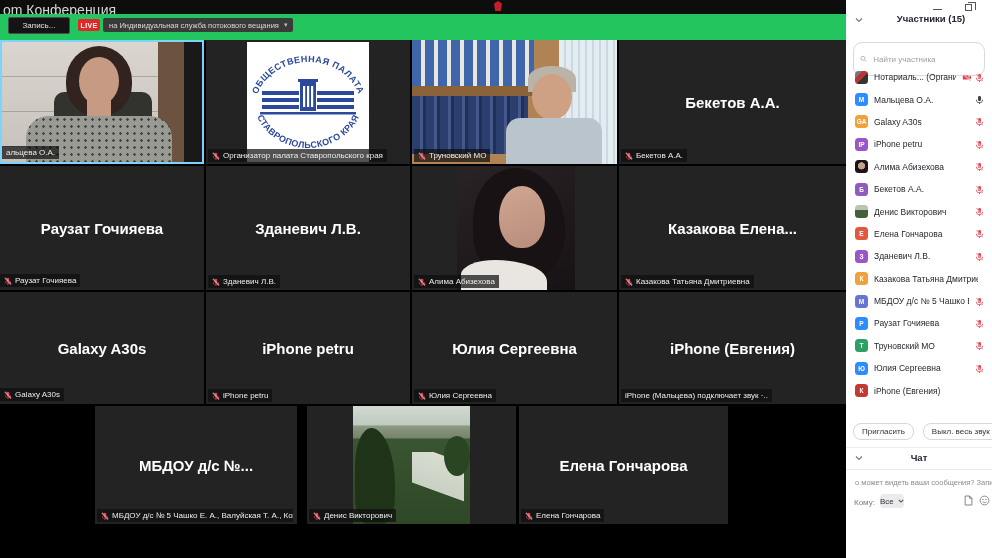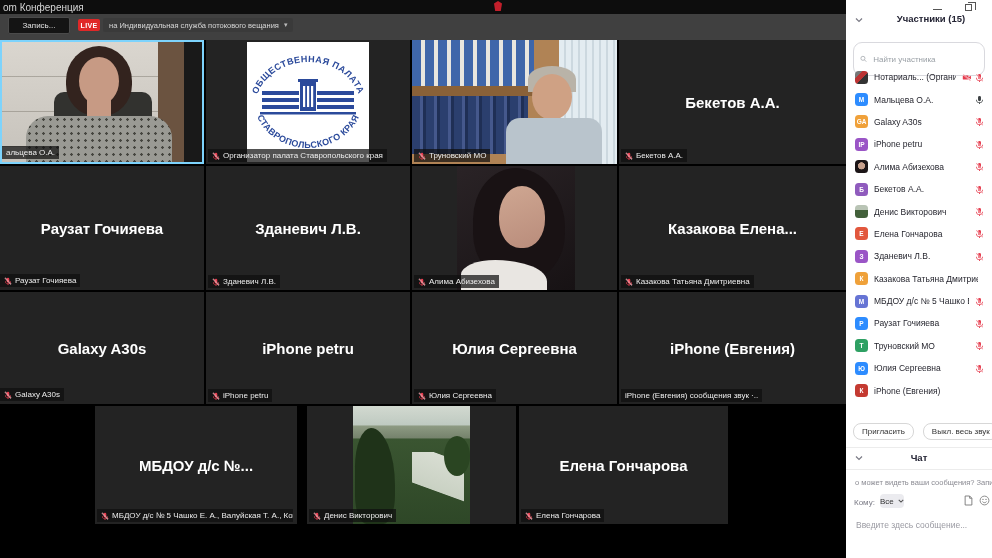--- a/index.html
+++ b/index.html
@@ -8,7 +8,7 @@
 
   
   .titlebar{position:absolute;left:0;top:0;width:846px;height:14px;background:#0d0d0d;color:#cfcfcf;}
-  .titlebar .ttext{position:absolute;left:3px;top:2px;font-size:10px;color:#d6d6d6;}
+  .titlebar .ttext{position:absolute;left:3px;top:2px;font-size:14px;color:#d6d6d6;}
   .emblem{position:absolute;left:494px;top:1px;width:8px;height:10px;background:#c21f2b;clip-path:polygon(50% 0,100% 25%,85% 100%,15% 100%,0 25%);}
   .toolbar{position:absolute;left:0;top:14px;width:846px;height:26px;background:#404040;padding-left:12px;}
   .recbtn{position:absolute;left:8px;top:3px;width:62px;height:17px;background:#141414;border:1px solid #4a4a4a;border-radius:2px;color:#e0e0e0;font-size:8px;display:flex;align-items:center;justify-content:center;}

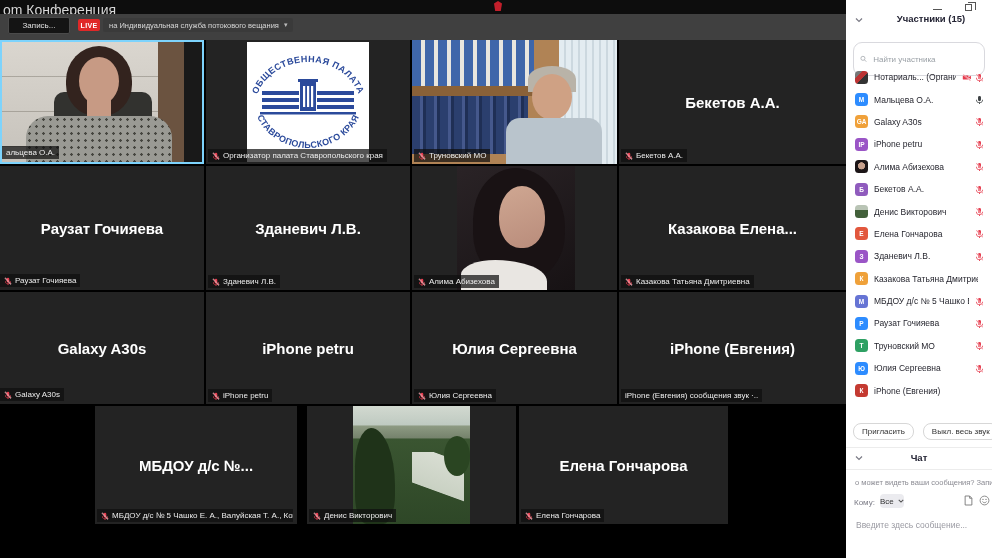--- a/index.html
+++ b/index.html
@@ -10,7 +10,7 @@
   .titlebar{position:absolute;left:0;top:0;width:846px;height:14px;background:#0d0d0d;color:#cfcfcf;}
   .titlebar .ttext{position:absolute;left:3px;top:2px;font-size:14px;color:#d6d6d6;}
   .emblem{position:absolute;left:494px;top:1px;width:8px;height:10px;background:#c21f2b;clip-path:polygon(50% 0,100% 25%,85% 100%,15% 100%,0 25%);}
-  .toolbar{position:absolute;left:0;top:14px;width:846px;height:26px;background:#404040;padding-left:12px;}
+  .toolbar{position:absolute;left:0;top:14px;width:846px;height:26px;background:#22c55e;padding-left:12px;}
   .recbtn{position:absolute;left:8px;top:3px;width:62px;height:17px;background:#141414;border:1px solid #4a4a4a;border-radius:2px;color:#e0e0e0;font-size:8px;display:flex;align-items:center;justify-content:center;}
   .livebadge{position:absolute;left:78px;top:5px;width:22px;height:12px;background:#e02828;border-radius:2px;color:#fff;font-size:7px;font-weight:bold;display:flex;align-items:center;justify-content:center;letter-spacing:.3px;}
   .streamdd{position:absolute;left:103px;top:4px;height:14px;background:#3a3a3a;border-radius:2px;color:#d8d8d8;font-size:7.5px;display:flex;align-items:center;gap:5px;padding:0 6px;}

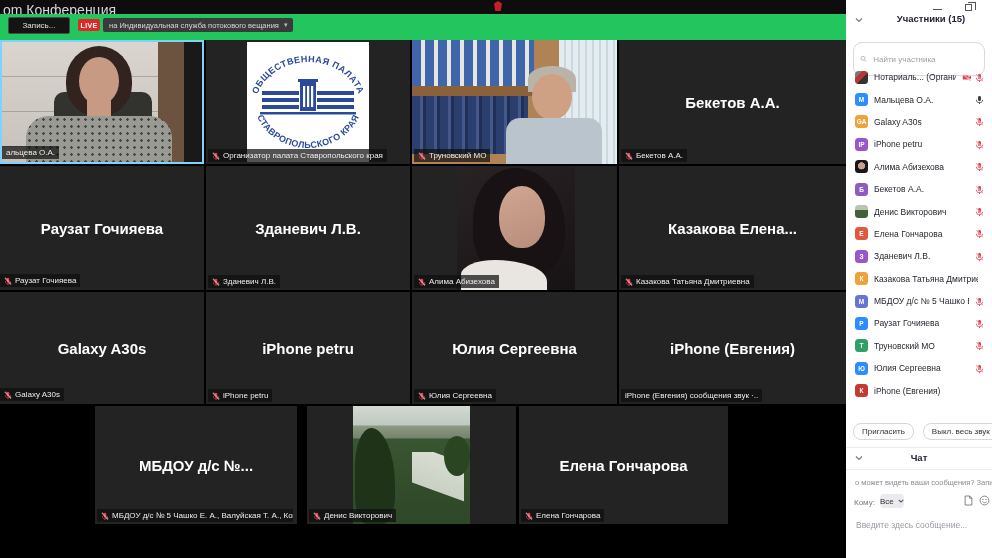--- a/index.html
+++ b/index.html
@@ -293,7 +293,7 @@
     <div class="tile" style="left:619px;top:252px;width:227px;height:112px;">
       <div class="tname">iPhone (Евгения)</div>
       <div class="tlabel">
-          <span>iPhone (Евгения) сообщения звук ·..</span>
+          <span>iPhone (Мальцева) подключает звук ·..</span>
         </div>
     </div>
 

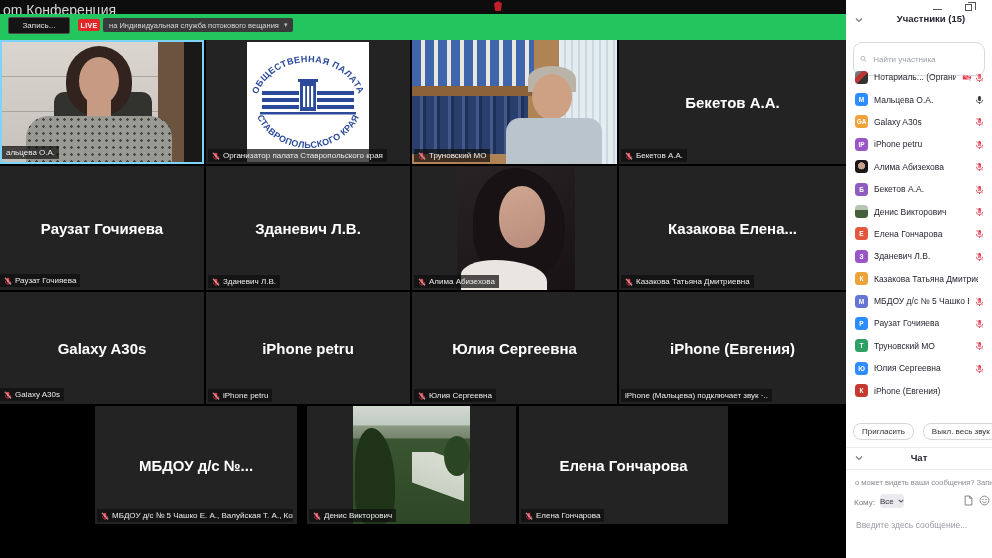--- a/index.html
+++ b/index.html
@@ -558,9 +558,6 @@
           <path d="M5 9.5a3.6 3.6 0 0 0 6 0" fill="none" stroke="#777" stroke-width="1.2"></path>
         </svg>
     </div>
-    <div class="chatinput">
-      <input placeholder="Введите здесь сообщение..." style="">
-    </div>
   </div>
 </div>
 

